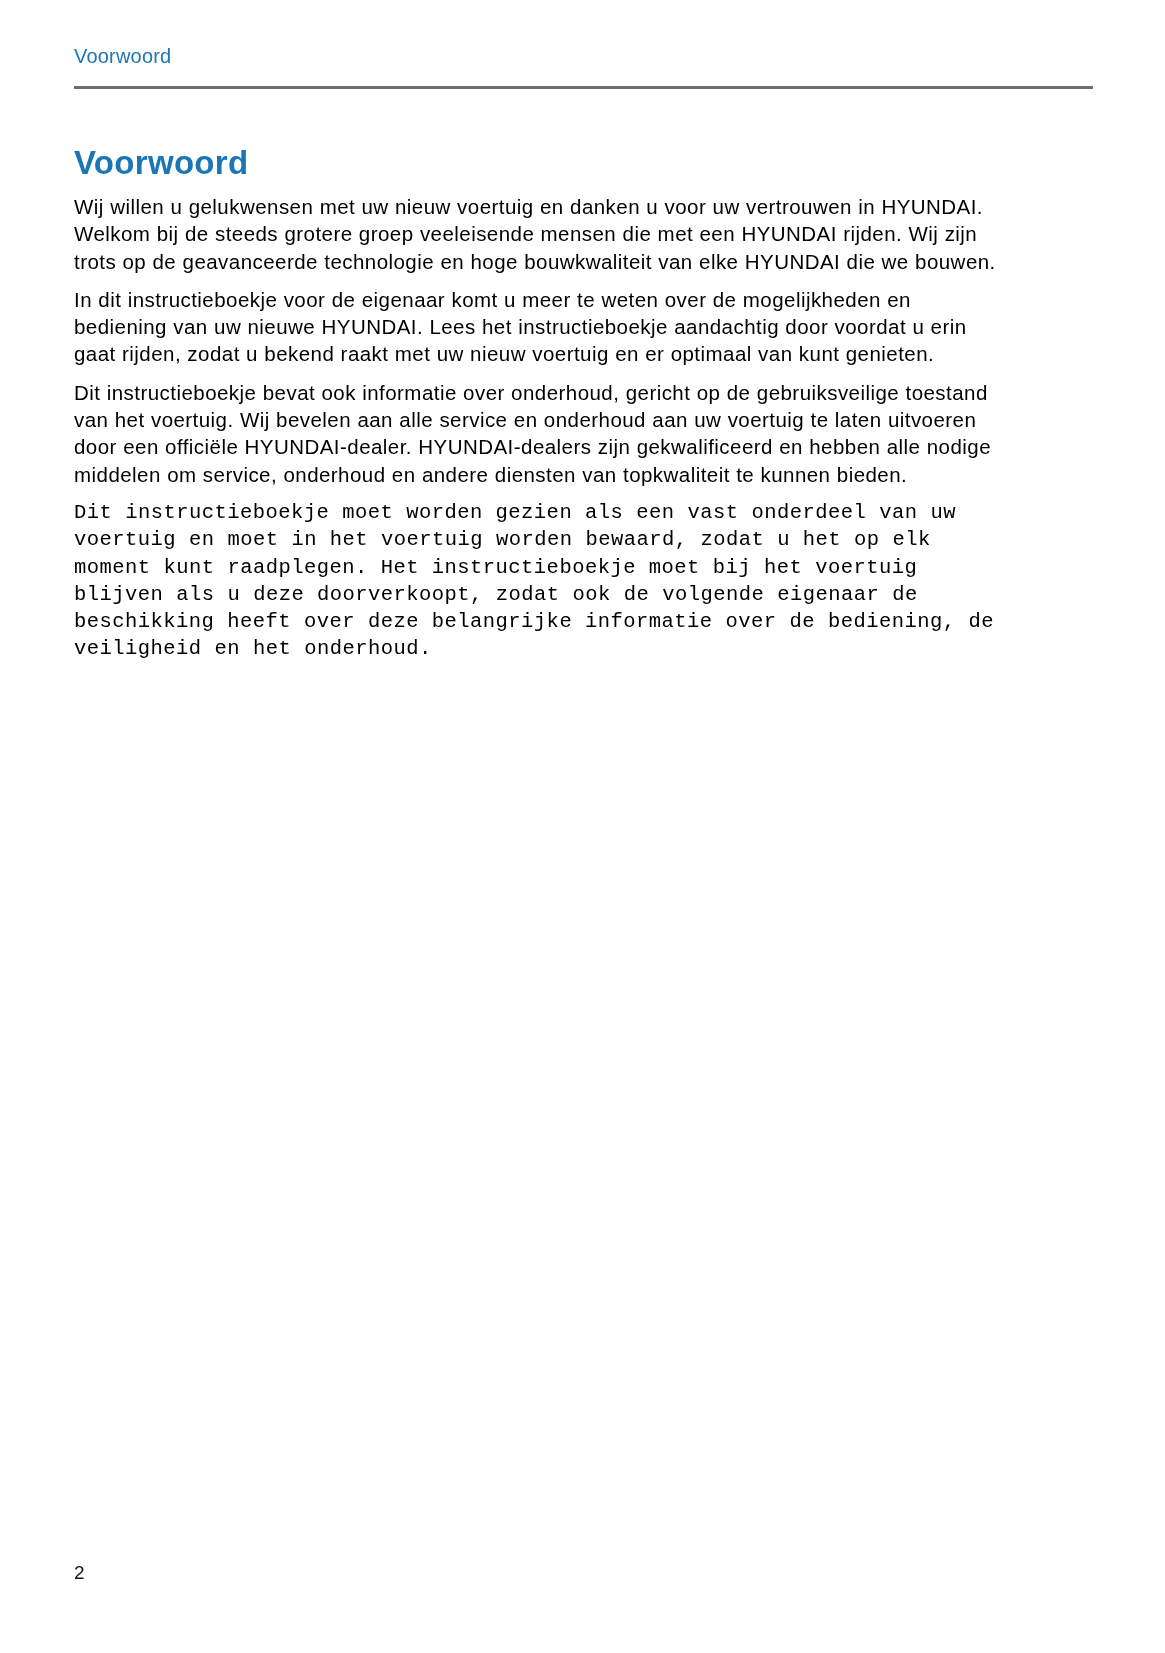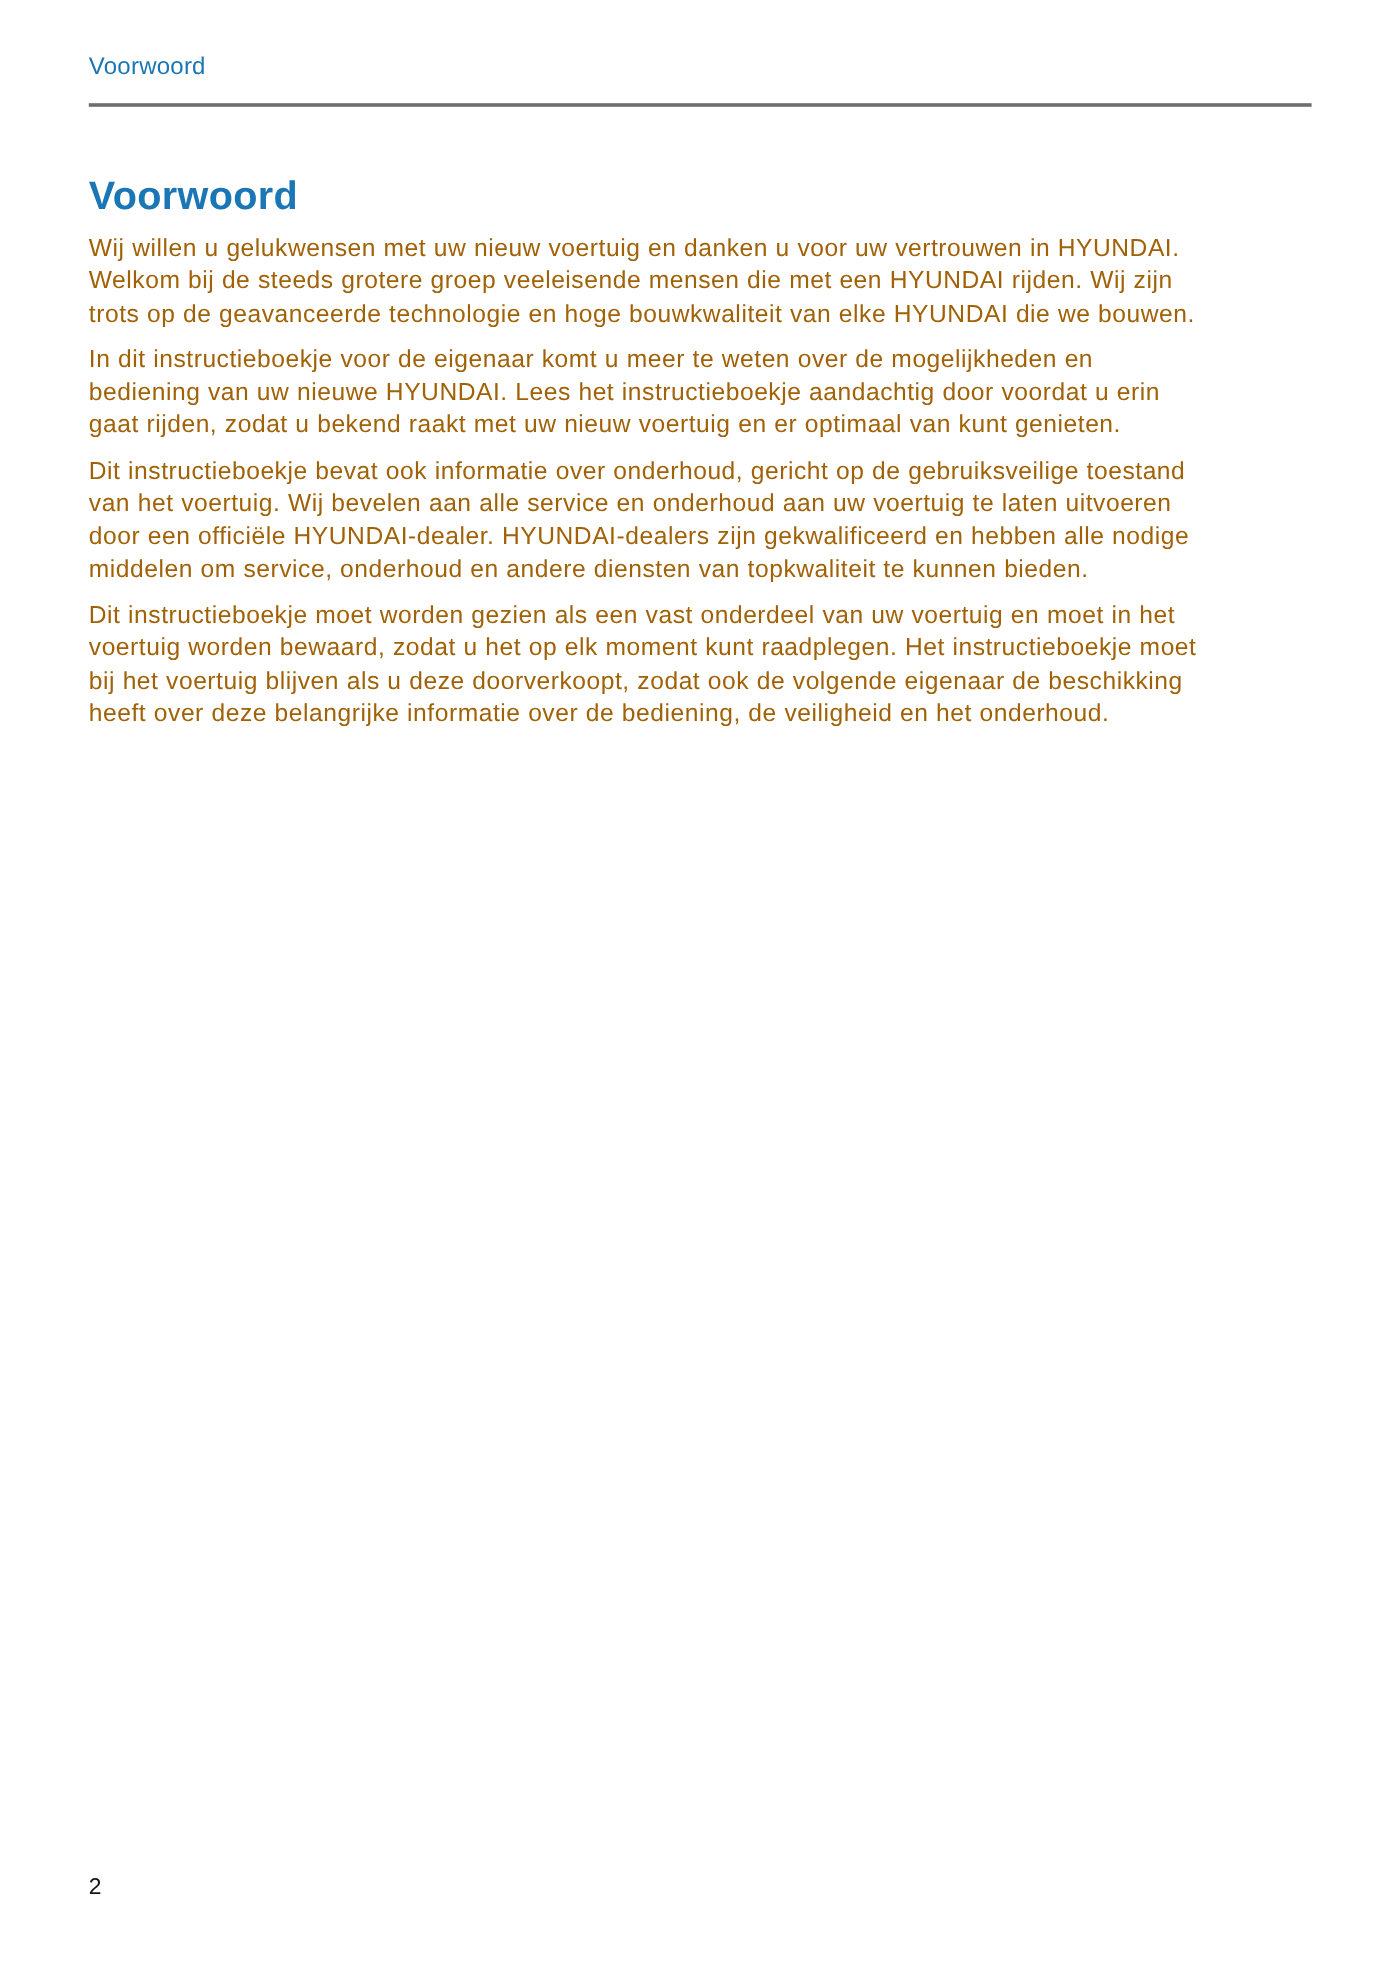--- a/index.html
+++ b/index.html
@@ -59,7 +59,7 @@
     margin: 0 0 11px 0;
     font-size: 20.5px;
     line-height: 27.3px;
-    color: #a16207;
+    color: #000000;
     letter-spacing: 0.45px;
     text-align: left;
     word-spacing: 0.2px;

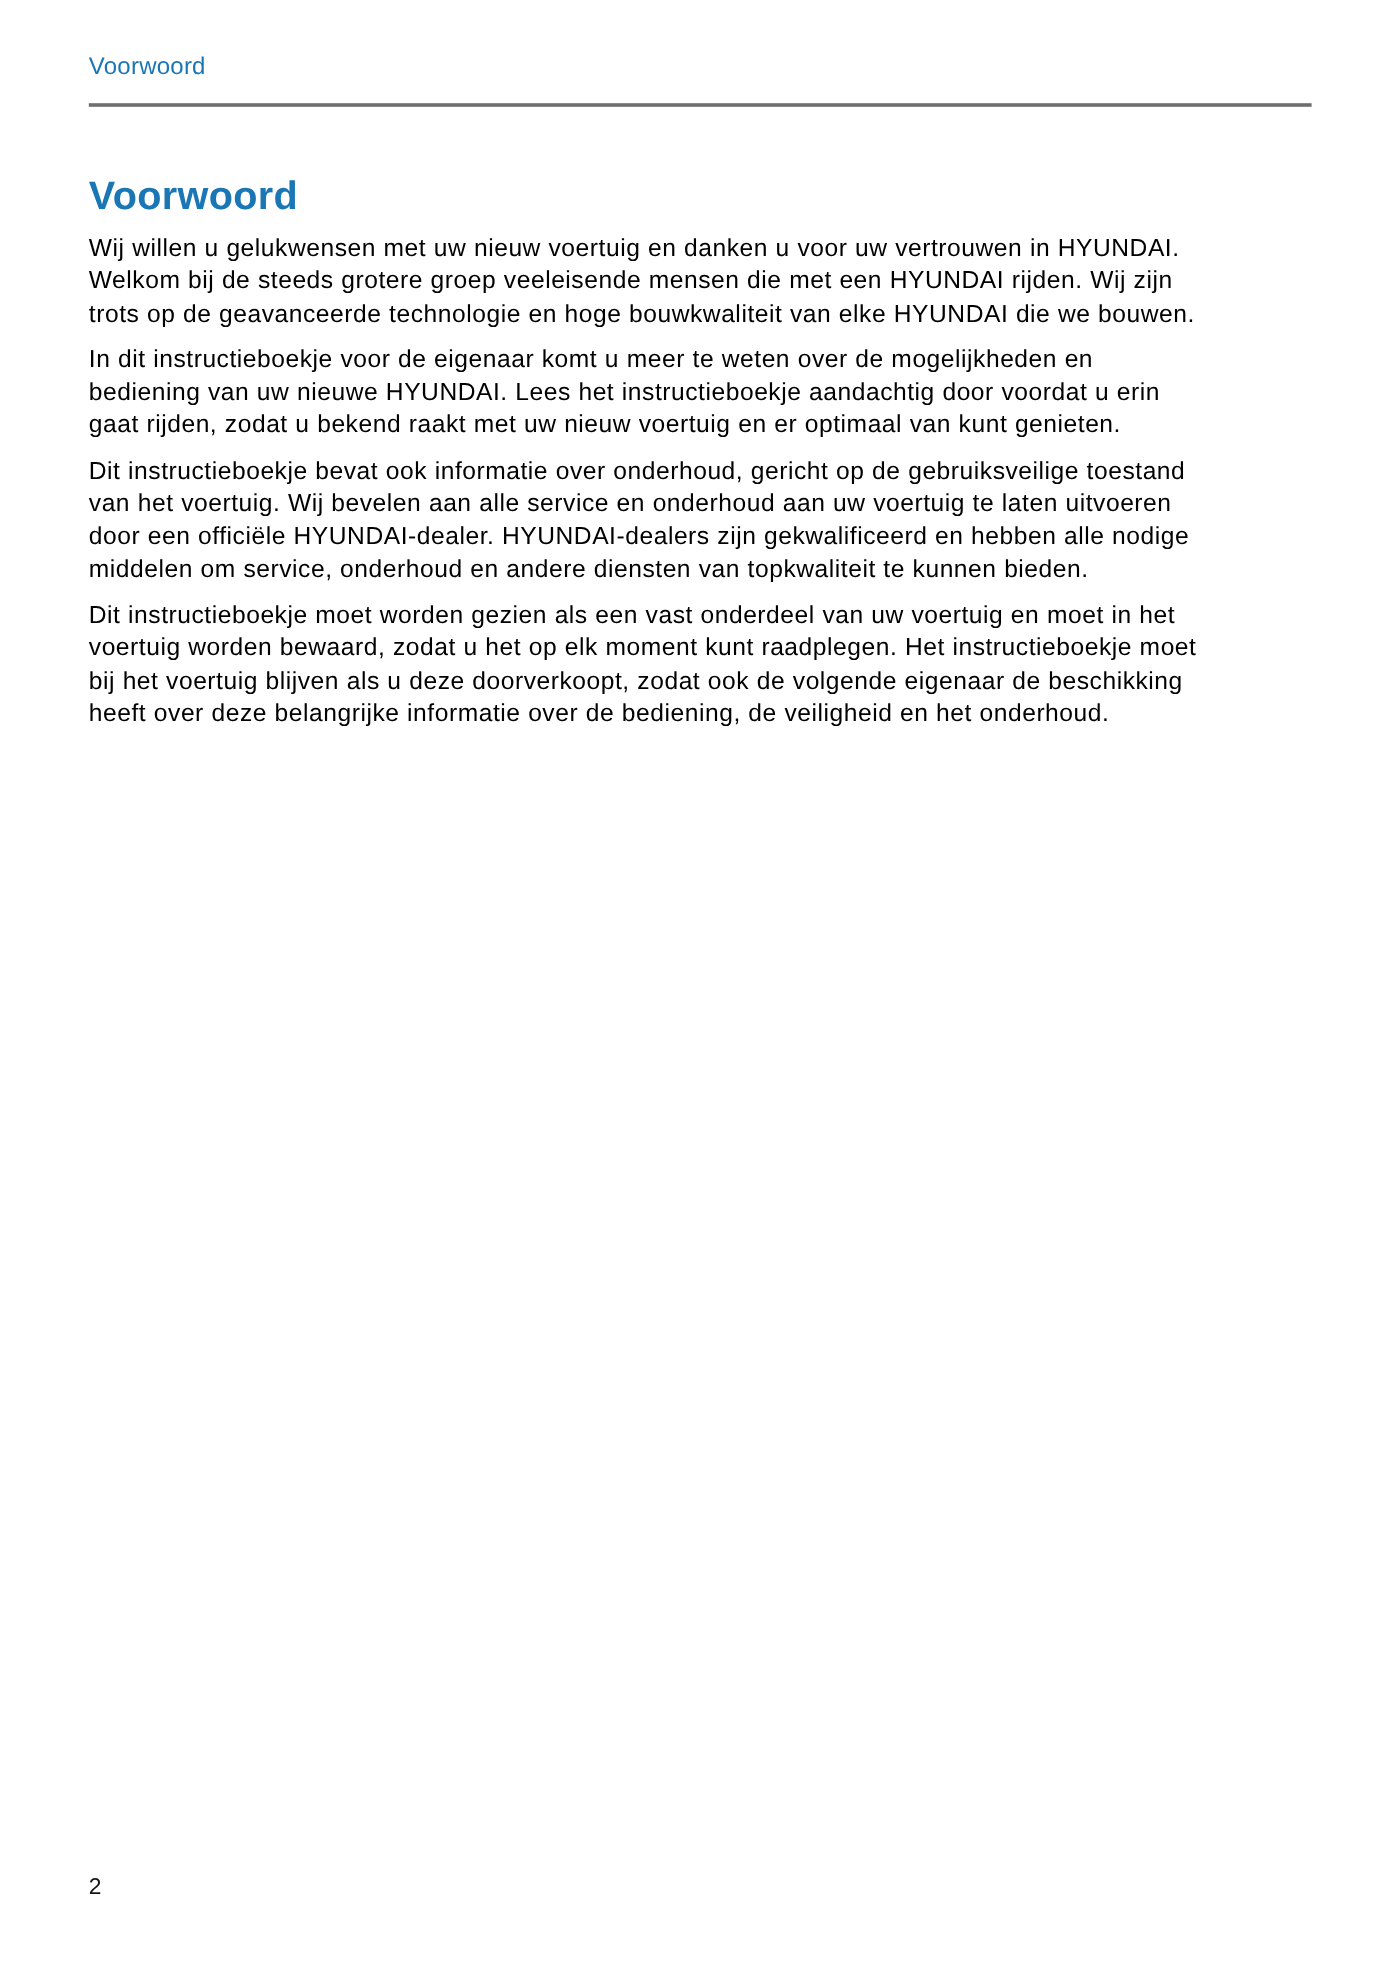--- a/index.html
+++ b/index.html
@@ -66,6 +66,7 @@
   }
   p.body-par:last-child {
     margin-bottom: 0;
+    font-family: Liberation Mono, monospace;
   }
   
   .page-number {

